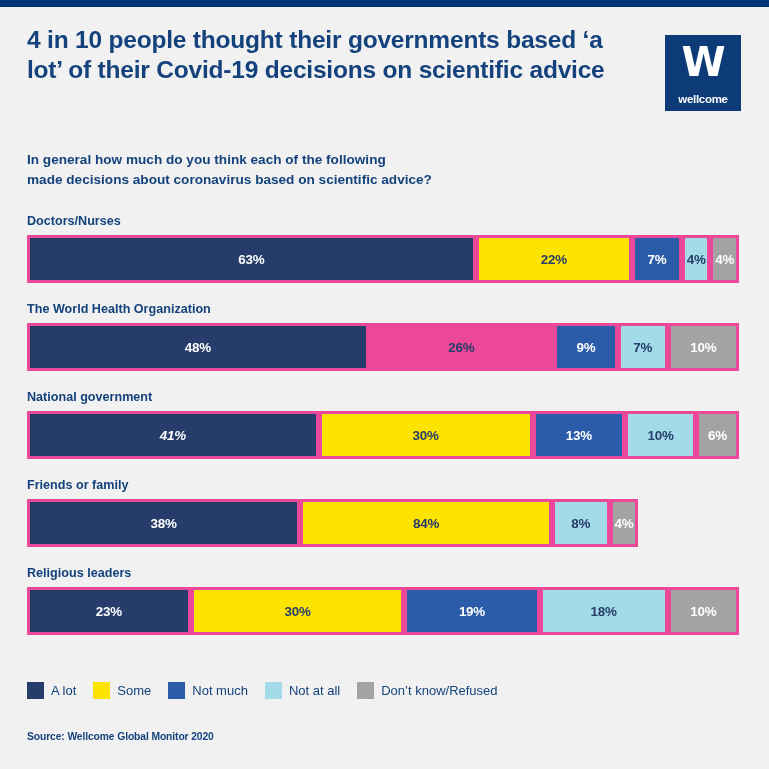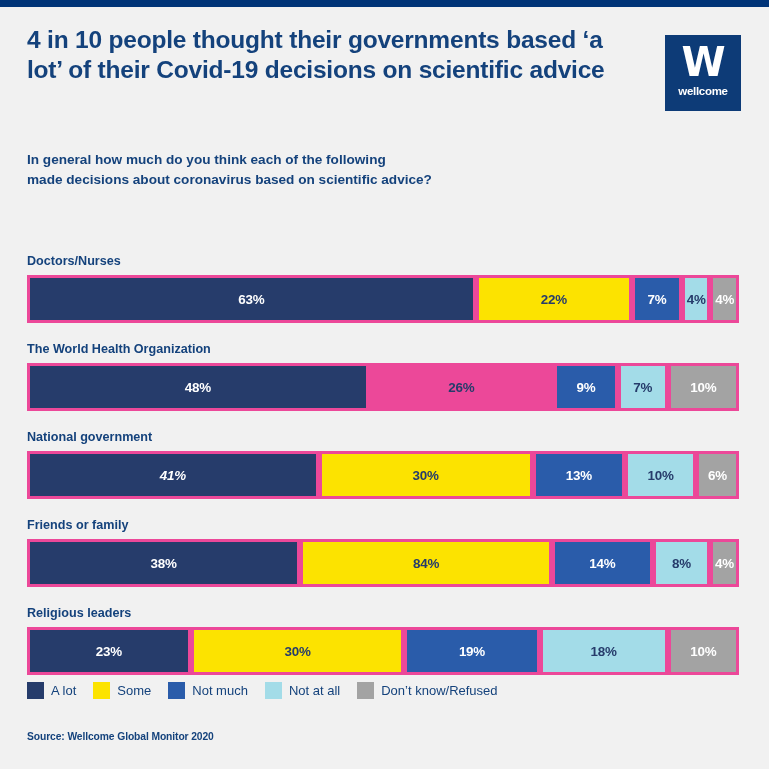--- a/index.html
+++ b/index.html
@@ -70,7 +70,7 @@
   }
   #logo-word {
     position: absolute;
-    bottom: 14px;
+    bottom: 6px;
     left: 0;
     width: 76px;
     text-align: center;

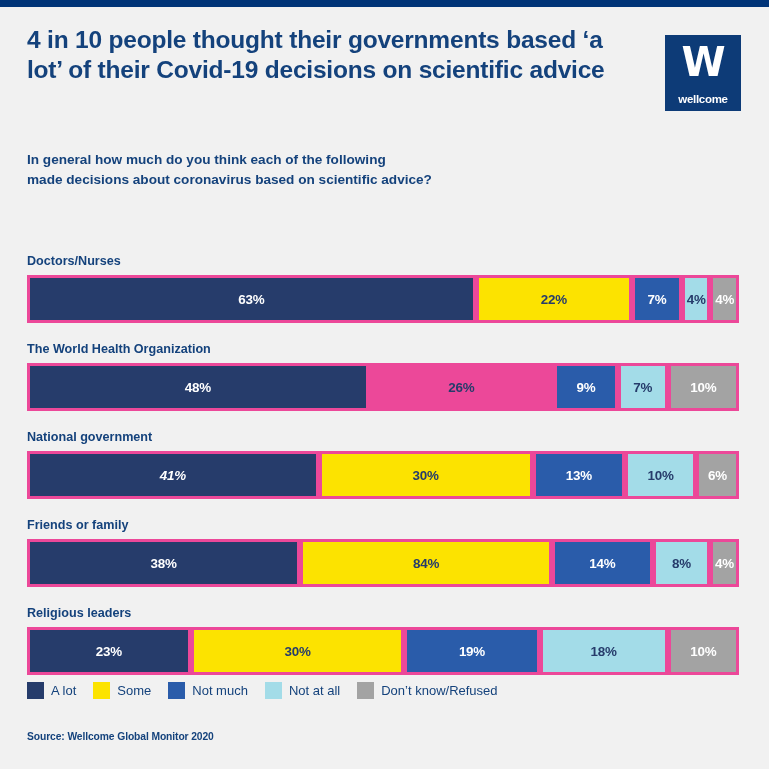--- a/index.html
+++ b/index.html
@@ -94,7 +94,6 @@
     top: 207px;
     left: 27px;
     width: 712px;
-    margin-top: 40px;
   }
   .row {
     position: relative;

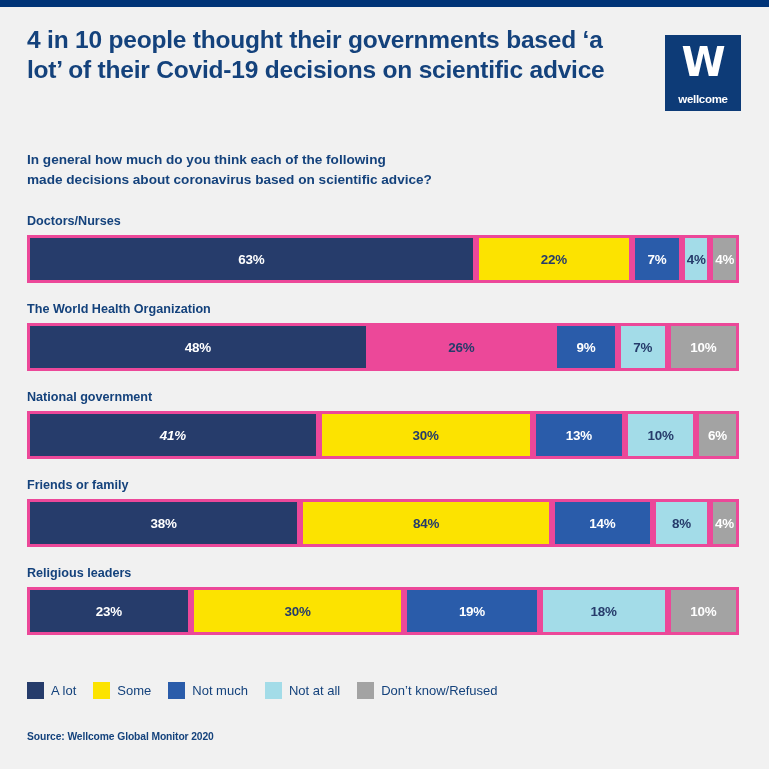--- a/index.html
+++ b/index.html
@@ -252,9 +252,6 @@
           <div class="seg" style="flex: 0 0 35.3535%; background: rgb(252, 227, 0);">
             <span class="seg-label" style="color: rgb(38, 60, 107);">84%</span>
           </div>
-          <div class="seg" style="flex: 0 0 14.1414%; background: rgb(42, 92, 170);">
-            <span class="seg-label" style="color: rgb(255, 255, 255);">14%</span>
-          </div>
           <div class="seg" style="flex: 0 0 8.08081%; background: rgb(163, 220, 232);">
             <span class="seg-label" style="color: rgb(38, 60, 107);">8%</span>
           </div>

